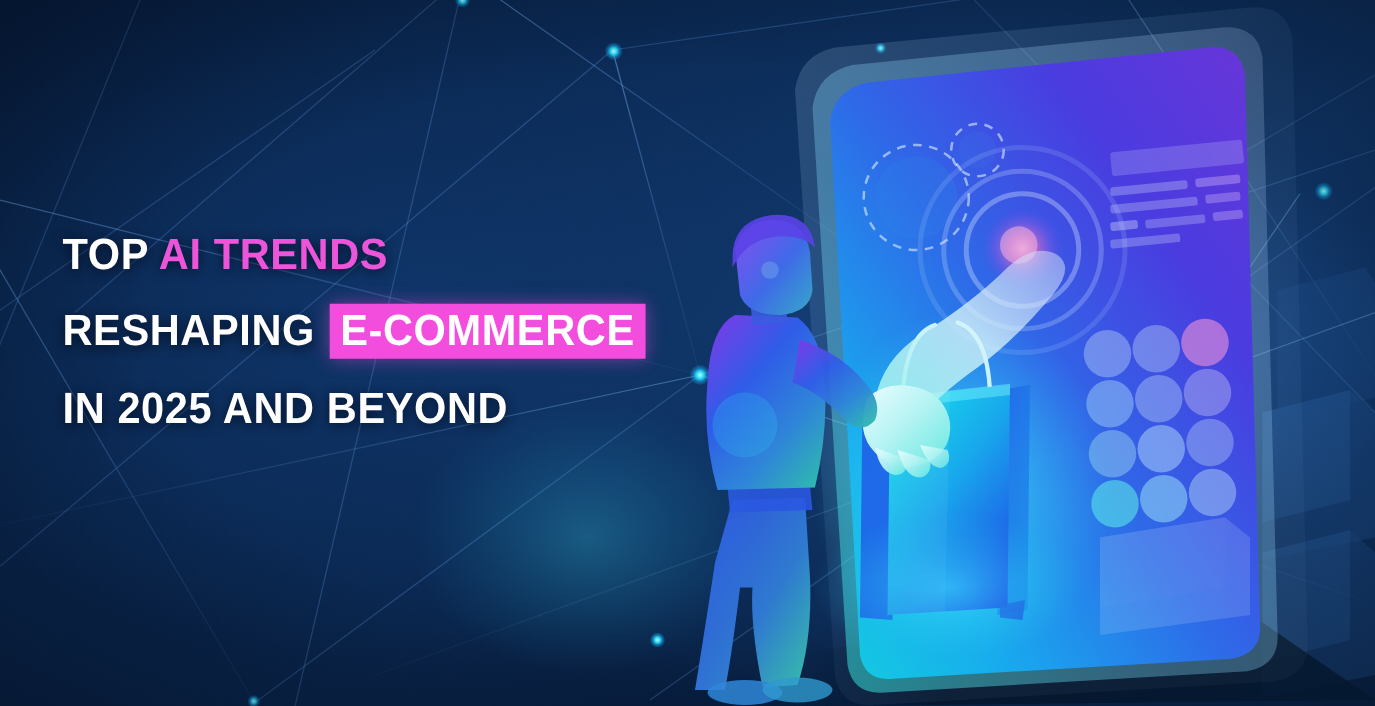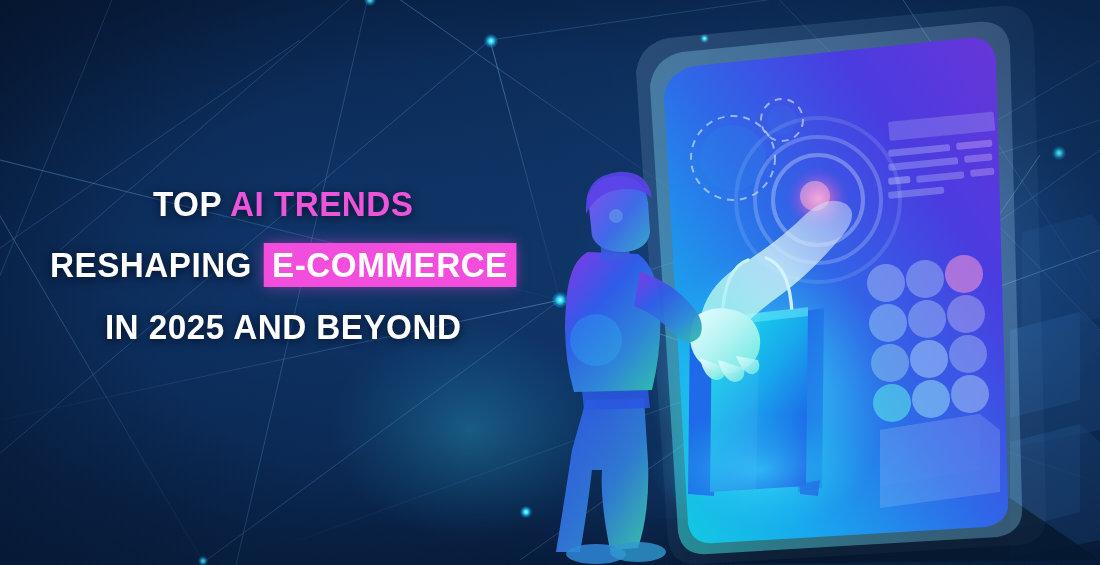--- a/index.html
+++ b/index.html
@@ -45,7 +45,6 @@
     position:absolute;
     left:50px; top:186px;
     z-index:40;
-    text-align:center;
   }
   .hl-line{
     font-weight:bold;

